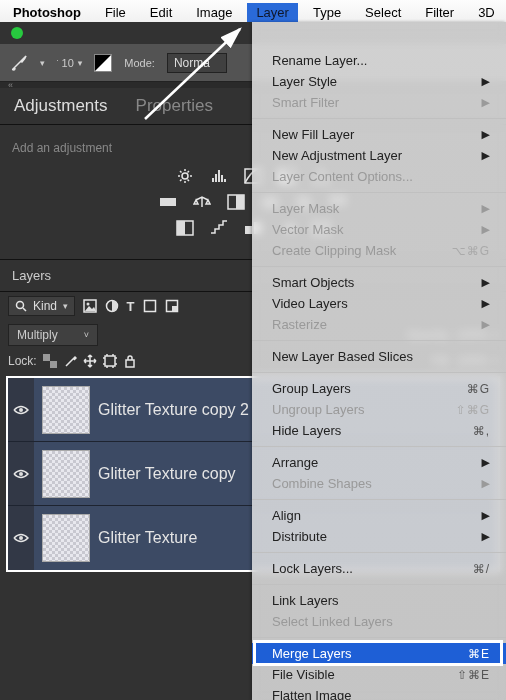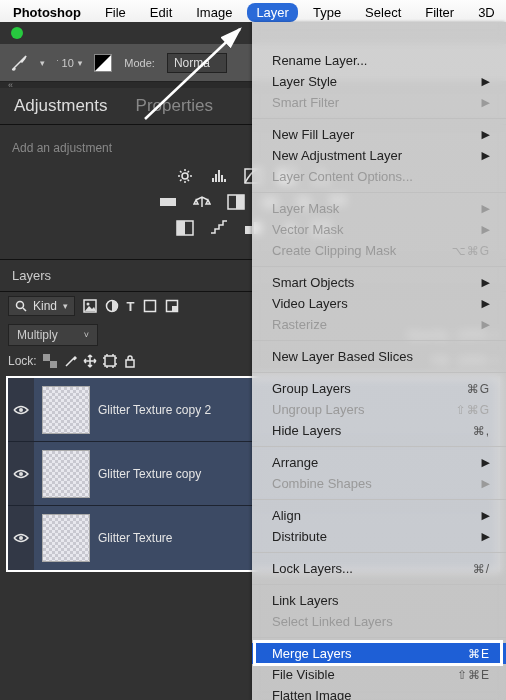--- a/index.html
+++ b/index.html
@@ -7,7 +7,7 @@
   .menubar { height: 22px; background: linear-gradient(#fdfdfd,#f1f1f1); display: flex; align-items: flex-end; padding: 0 4px; gap: 6px; font-size: 13px; color: #000; }
   .menubar .item { padding: 2px 9px; cursor: default; }
   .menubar .item.bold { font-weight: 600; }
-  .menubar .item.active { background: #2a6ad8; color: #ffffff; border-radius: 8px; }
+  .menubar .item.active { background: #2a6ad8; color: #0f172a; }
   .traffic { height: 22px; background: #323232; padding-left: 8px; display:flex; align-items:center; }
   .traffic-dot { width:12px; height:12px; border-radius:50%; background:#27c93f; margin:0 3px; }
   .toolbar-row { height: 38px; background: #535353; display:flex; align-items:center; padding: 0 10px; gap:12px; border-bottom:1px solid #222; }

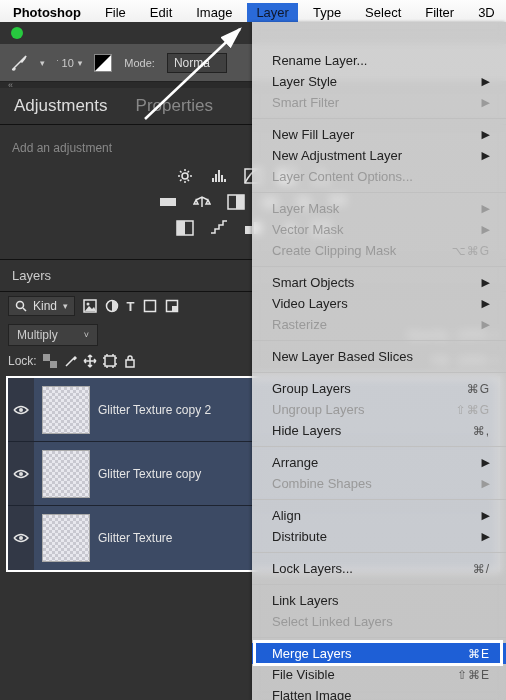--- a/index.html
+++ b/index.html
@@ -38,7 +38,7 @@
       linear-gradient(45deg,#c8c8d0 25%,transparent 25%,transparent 75%,#c8c8d0 75%),
       linear-gradient(45deg,#c8c8d0 25%,#e8e8ee 25%,#e8e8ee 75%,#c8c8d0 75%);
       background-size:6px 6px; background-position:0 0, 3px 3px; border:1px solid #aaa; }
-  .layer-name { font-size:12px; color:#e5e5e5; }
+  .layer-name { font-size:16px; color:#e5e5e5; }
 
   
   .dropdown { position:absolute; top:22px; left:252px; width:254px; background: linear-gradient(#f1f1f1cc,#e9e9e9cc); backdrop-filter: blur(4px); box-shadow: -1px 0 3px rgba(0,0,0,.3); font-size:13px; color:#222; padding-bottom:6px; height:678px; }

